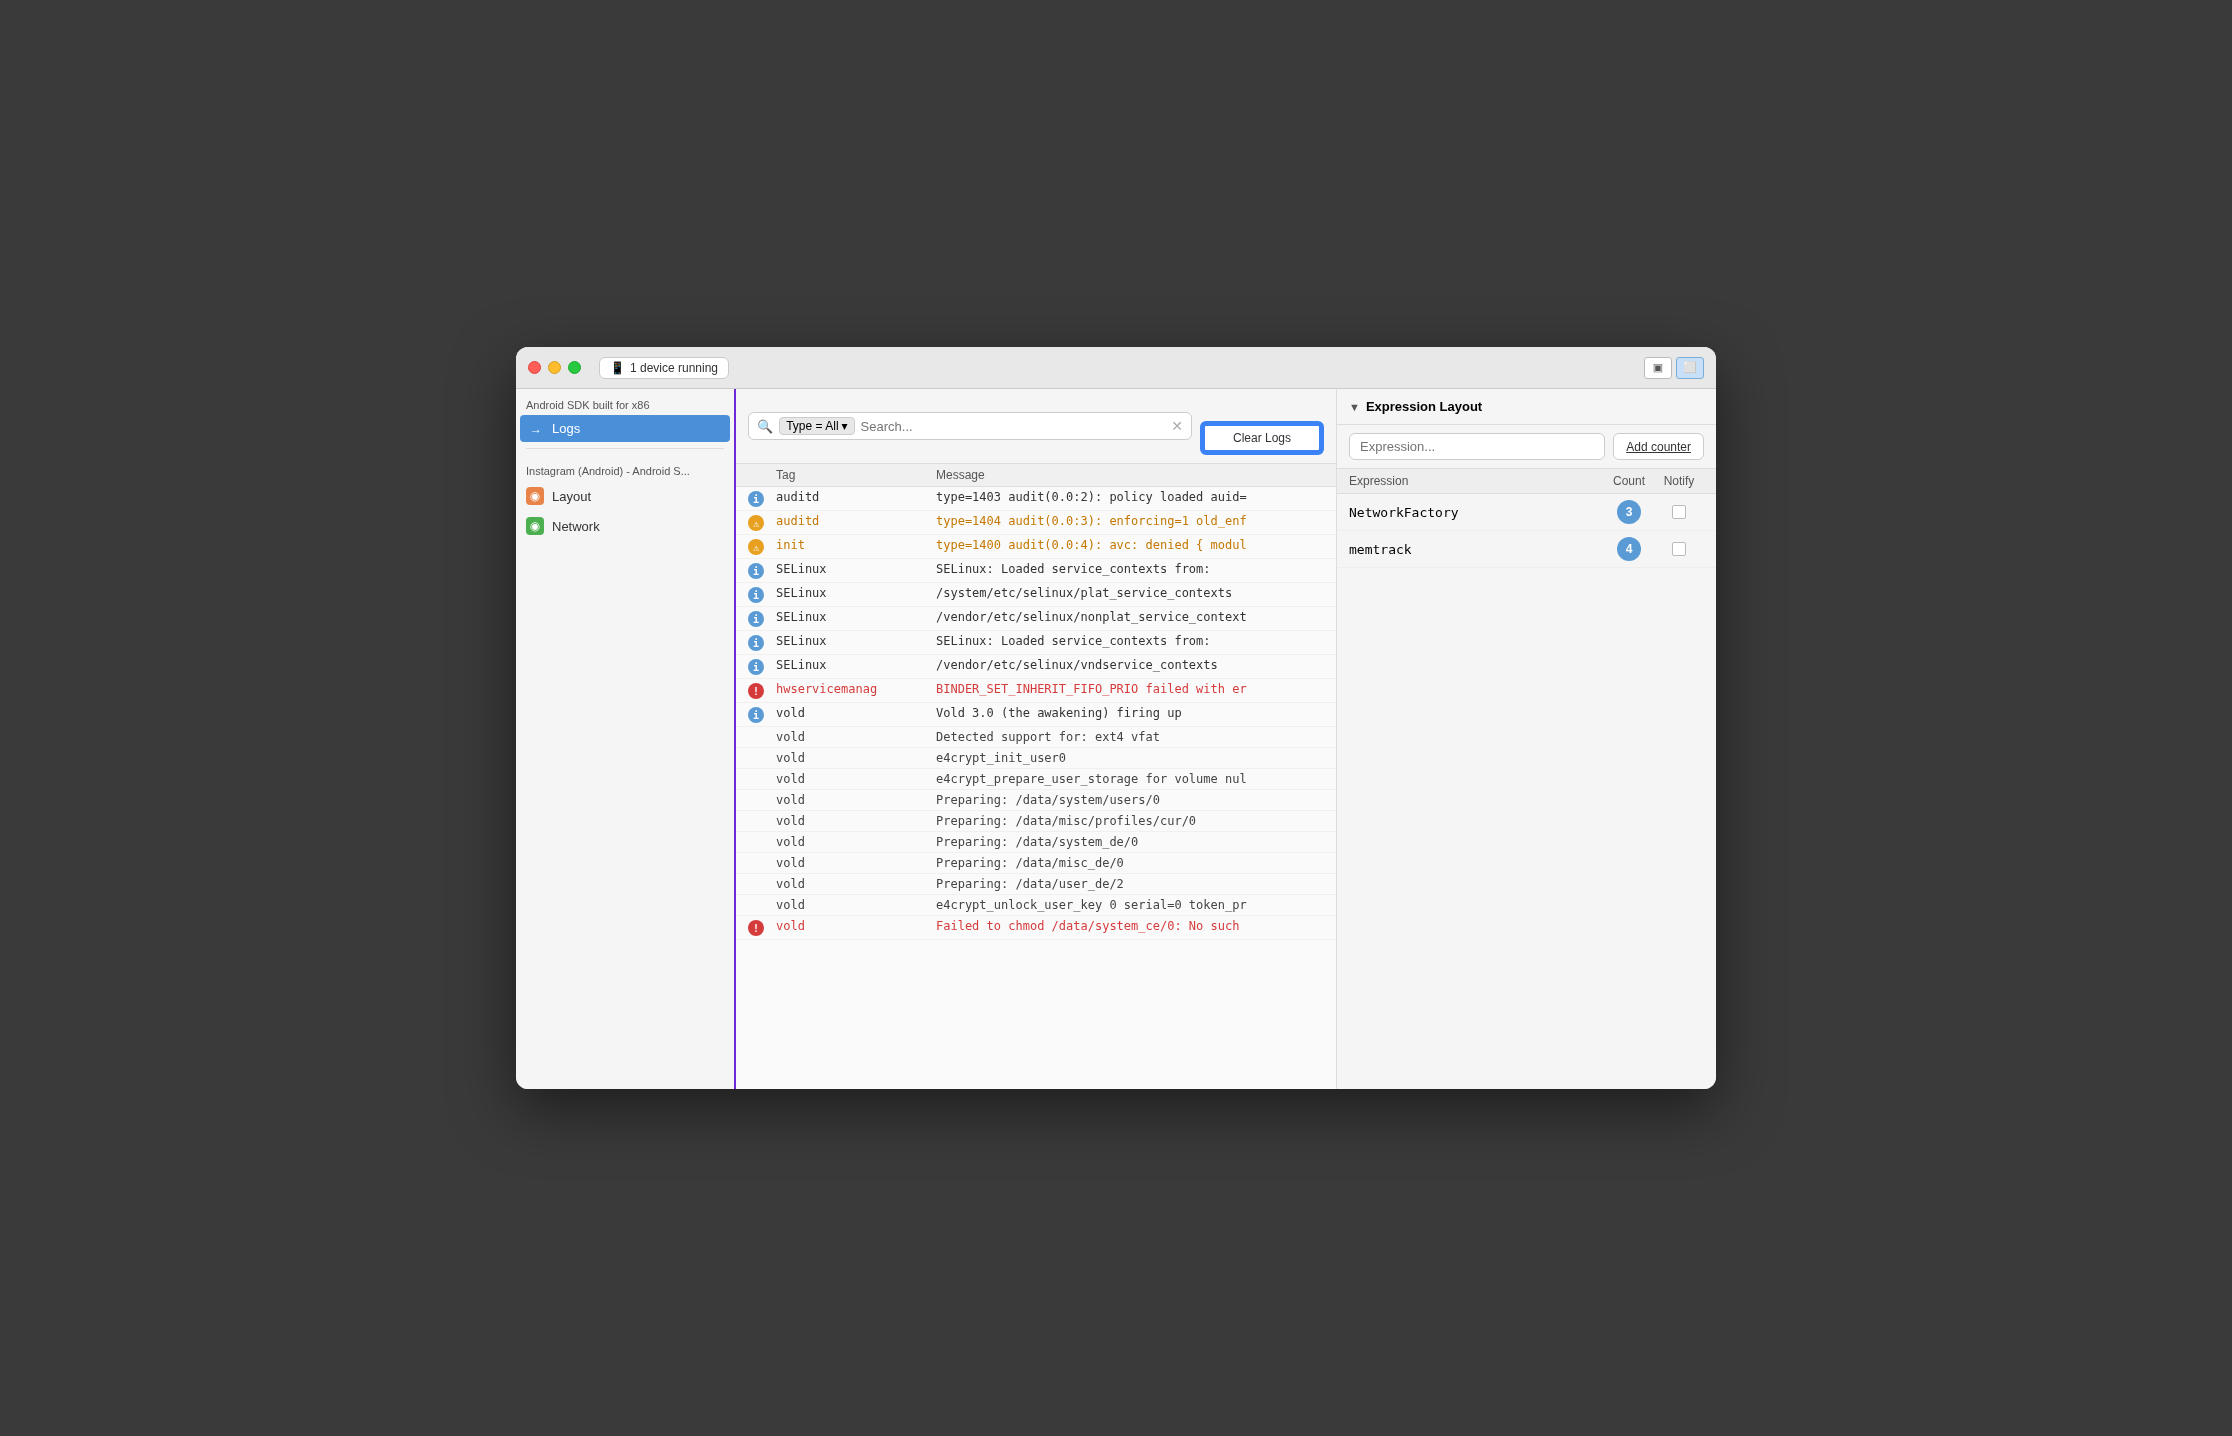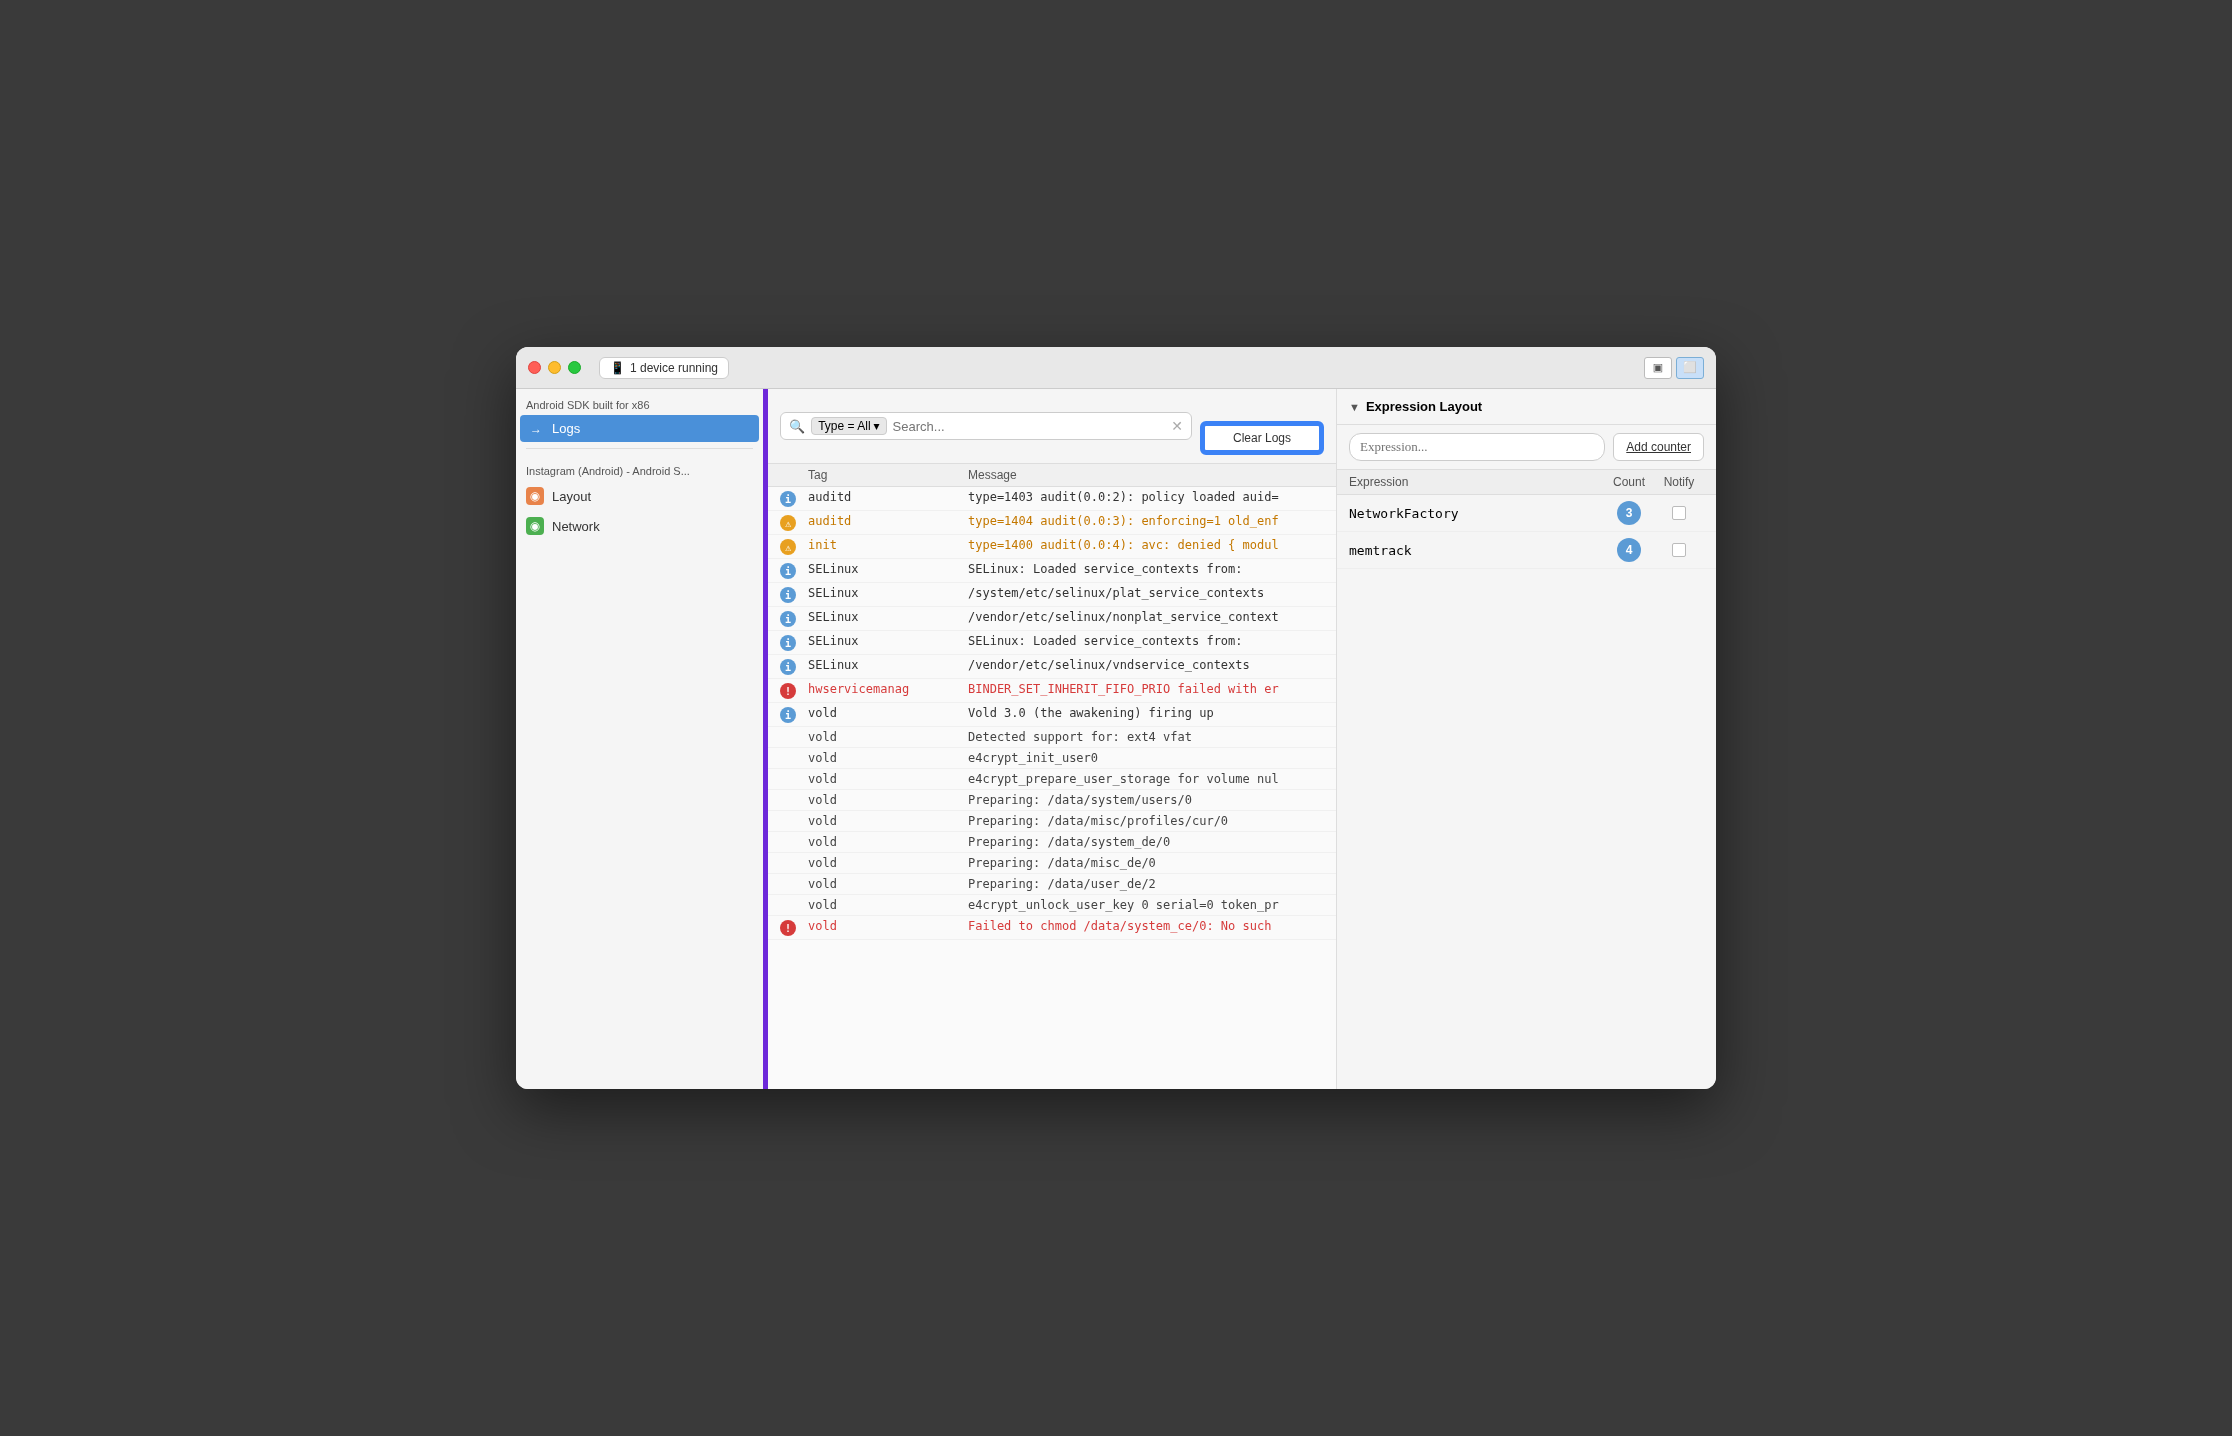--- a/index.html
+++ b/index.html
@@ -78,9 +78,9 @@
     }
     
     .sidebar {
-      width: 252px;
+      width: 220px;
       background: #f5f5f5;
-      border-right: 5px solid #6d28d9;
+      border-right: 2px solid #6d28d9;
       flex-shrink: 0;
     }
     .sidebar-section-title {

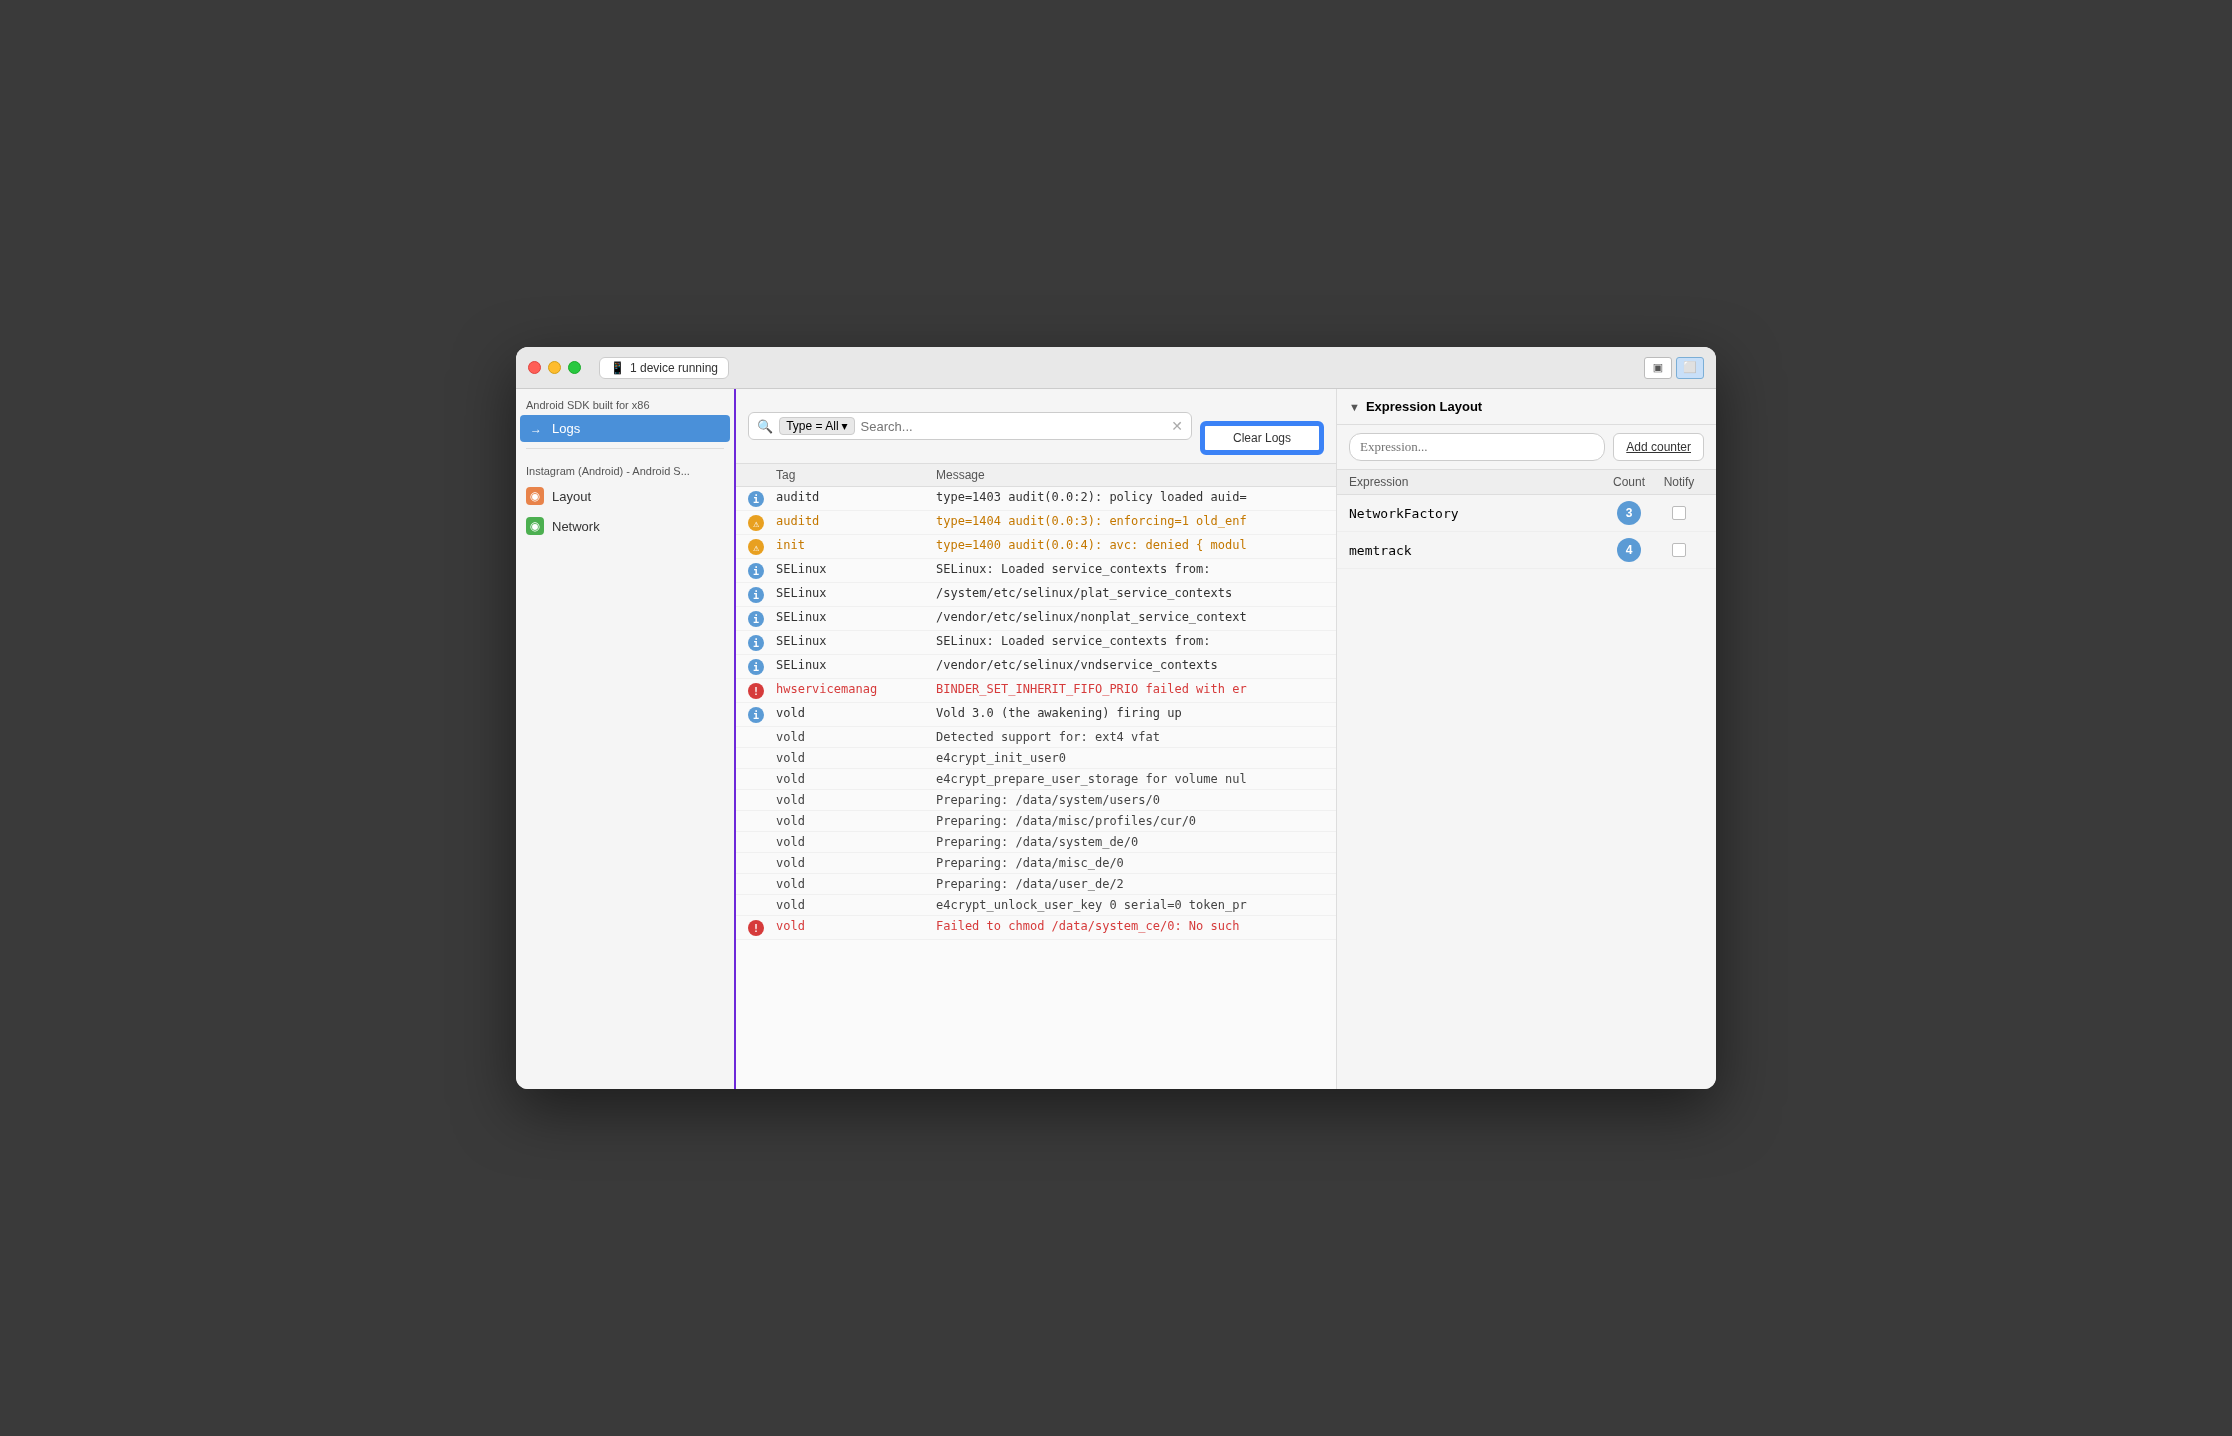--- a/index.html
+++ b/index.html
@@ -262,13 +262,12 @@
     .expression-input {
       flex: 1;
       border: 1px solid #ccc;
-      border-radius: 12px;
+      border-radius: 6px;
       padding: 5px 10px;
       font-size: 13px;
       background: white;
       outline: none;
       color: #999;
-      font-family: Liberation Serif, serif;
     }
     .add-counter-btn {
       background: white;

